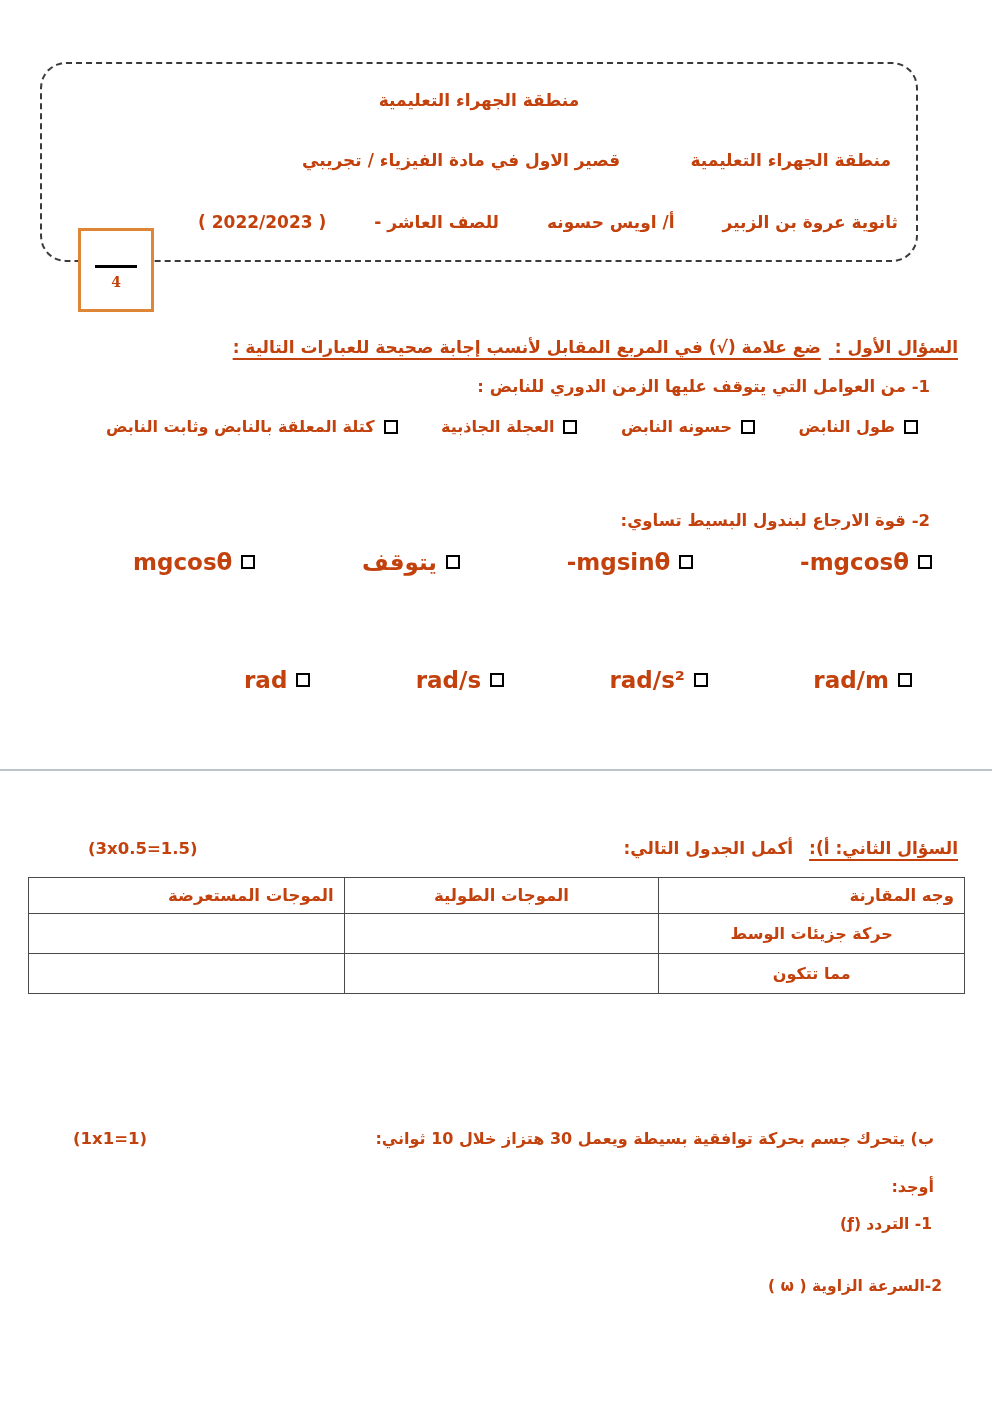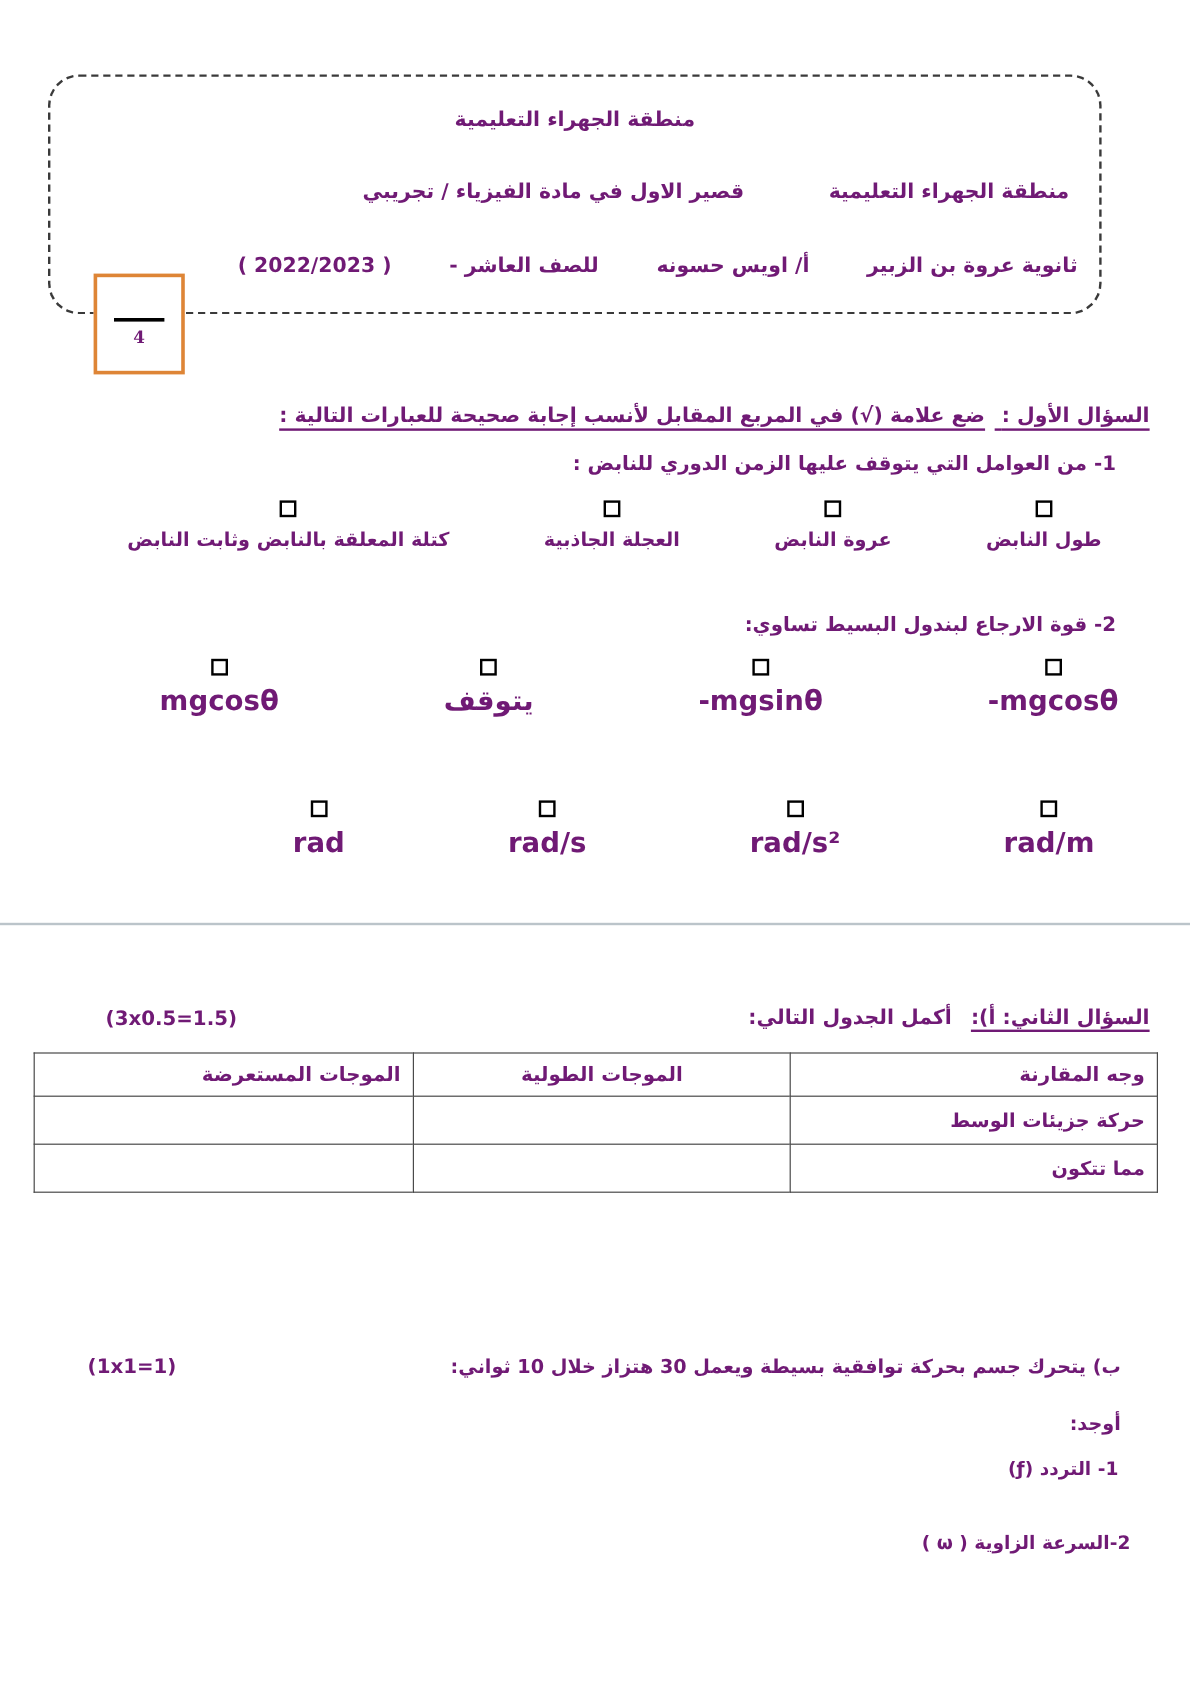--- a/index.html
+++ b/index.html
@@ -7,7 +7,7 @@
   .page {
     position:relative; width:992px; height:1403px; background:#fff;
     font-family:"DejaVu Sans","Liberation Sans",sans-serif;
-    color:#701a75; font-weight:bold; overflow:hidden; margin:0 auto;
+    color:#c2410c; font-weight:bold; overflow:hidden; margin:0 auto;
   }
 
   

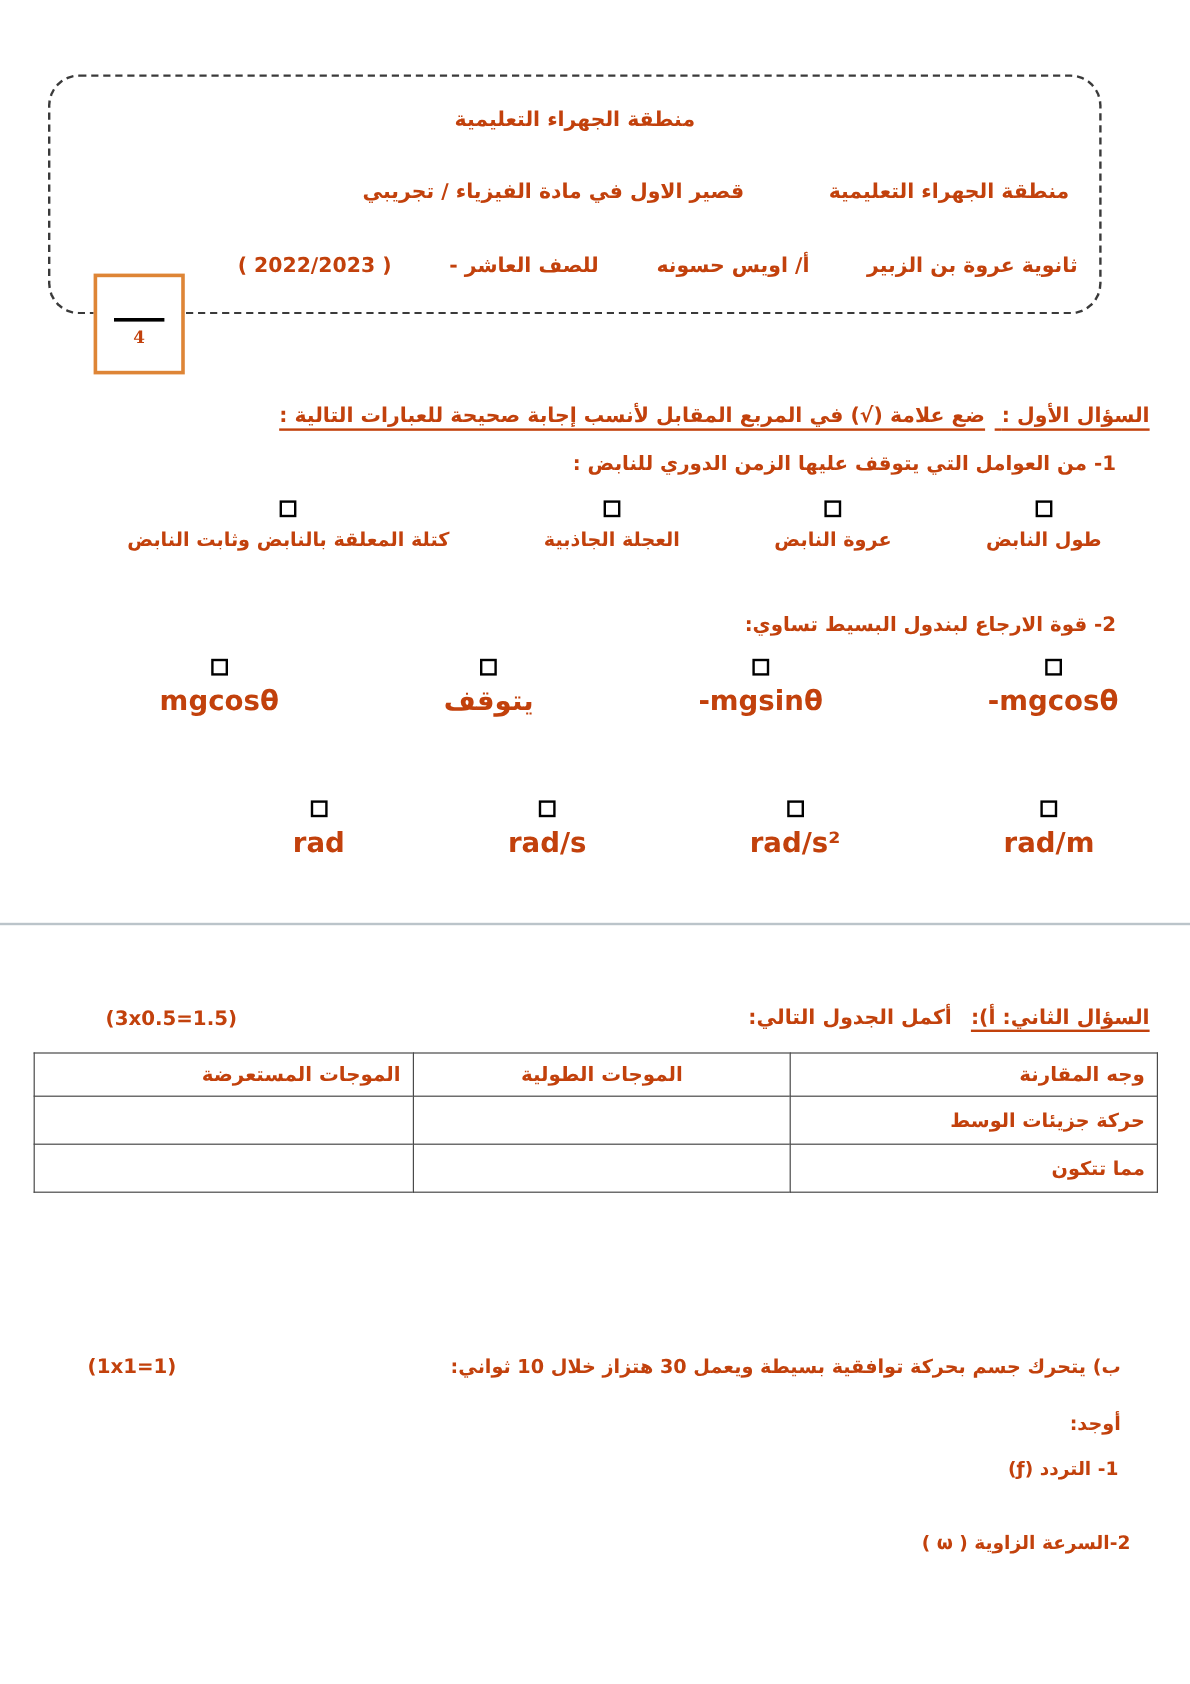--- a/index.html
+++ b/index.html
@@ -42,7 +42,7 @@
     position:absolute; left:0; right:0; display:flex; direction:rtl;
     justify-content:space-between; align-items:center; font-size:16px;
   }
-  .opt { display:inline-flex; align-items:center; gap:9px;flex-direction:column; }
+  .opt { display:inline-flex; align-items:center; gap:9px; }
   .cb {
     display:inline-block; width:14px; height:14px; border:2.2px solid #000;
     background:#fff; flex:0 0 auto;

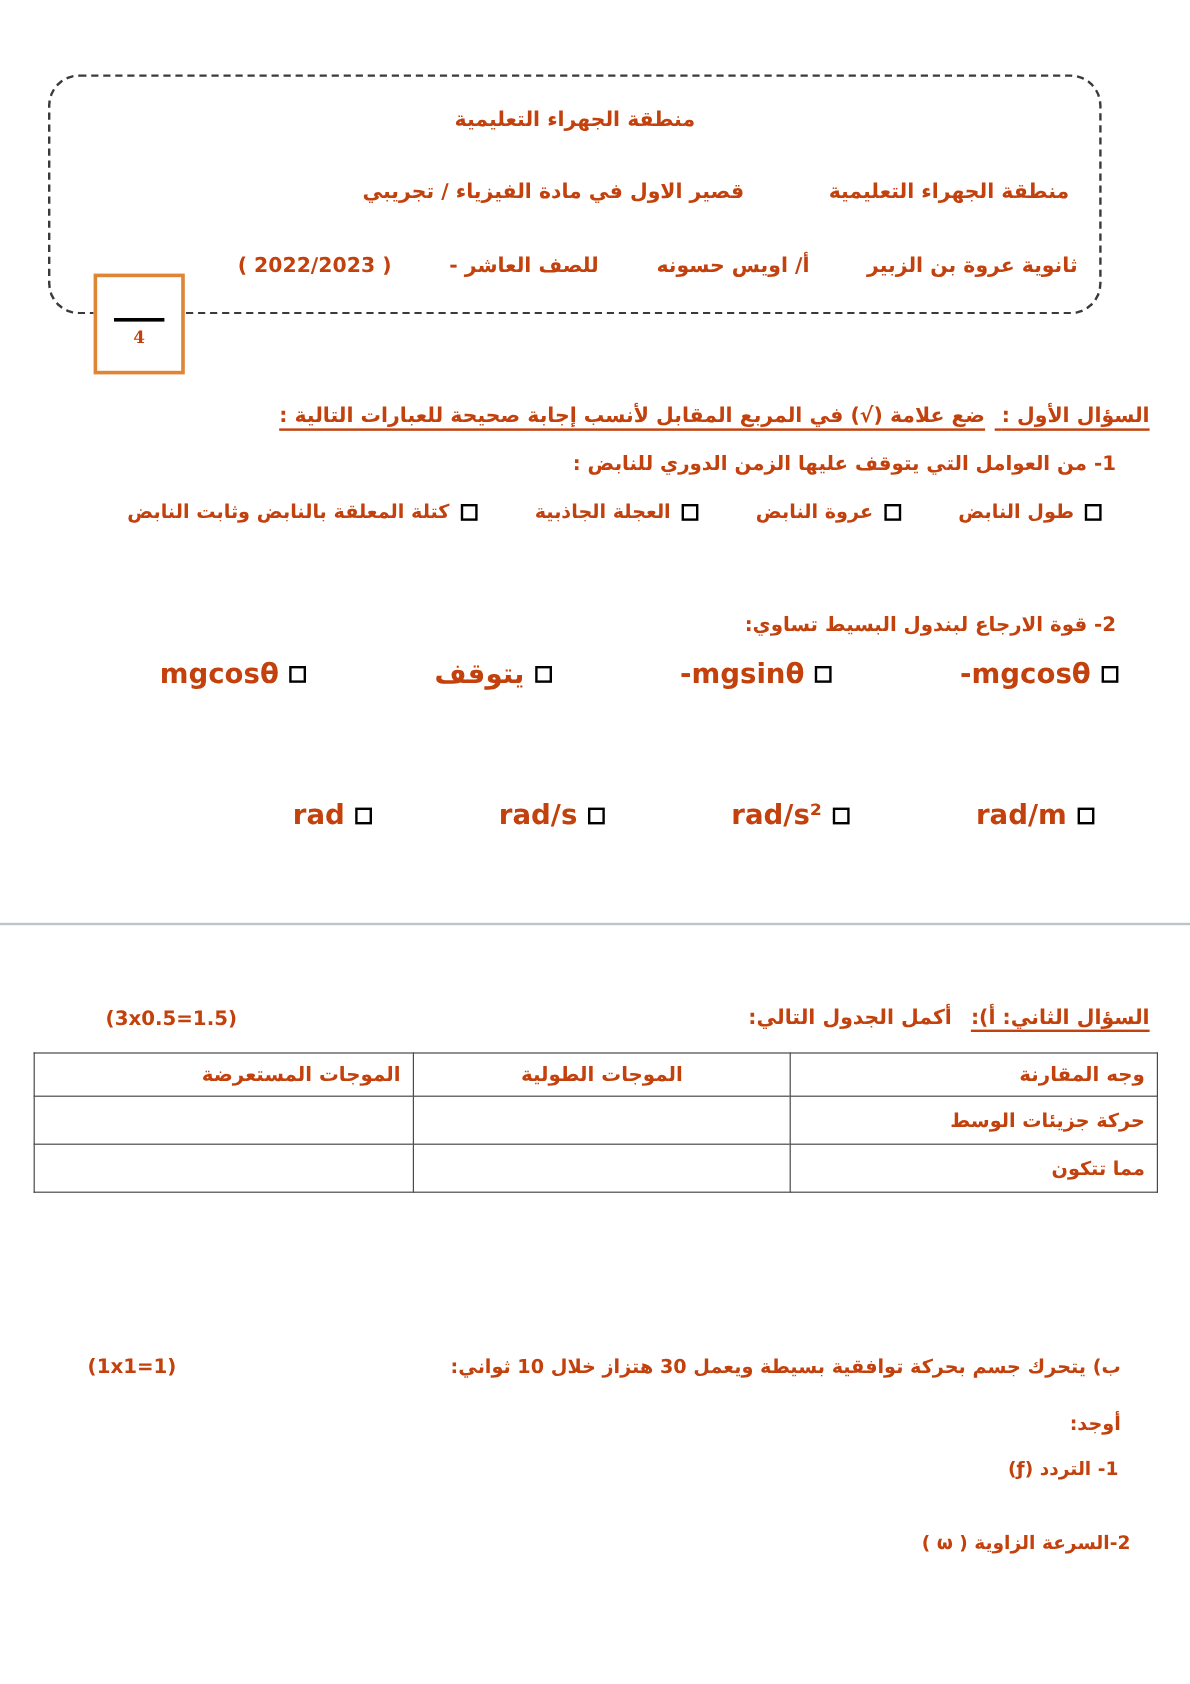--- a/index.html
+++ b/index.html
@@ -119,7 +119,7 @@
     </span>
     <span class="opt">
       <span class="cb"></span>
-      <span>عروة النابض</span>
+      <span>حسونه النابض</span>
     </span>
     <span class="opt">
       <span class="cb"></span>

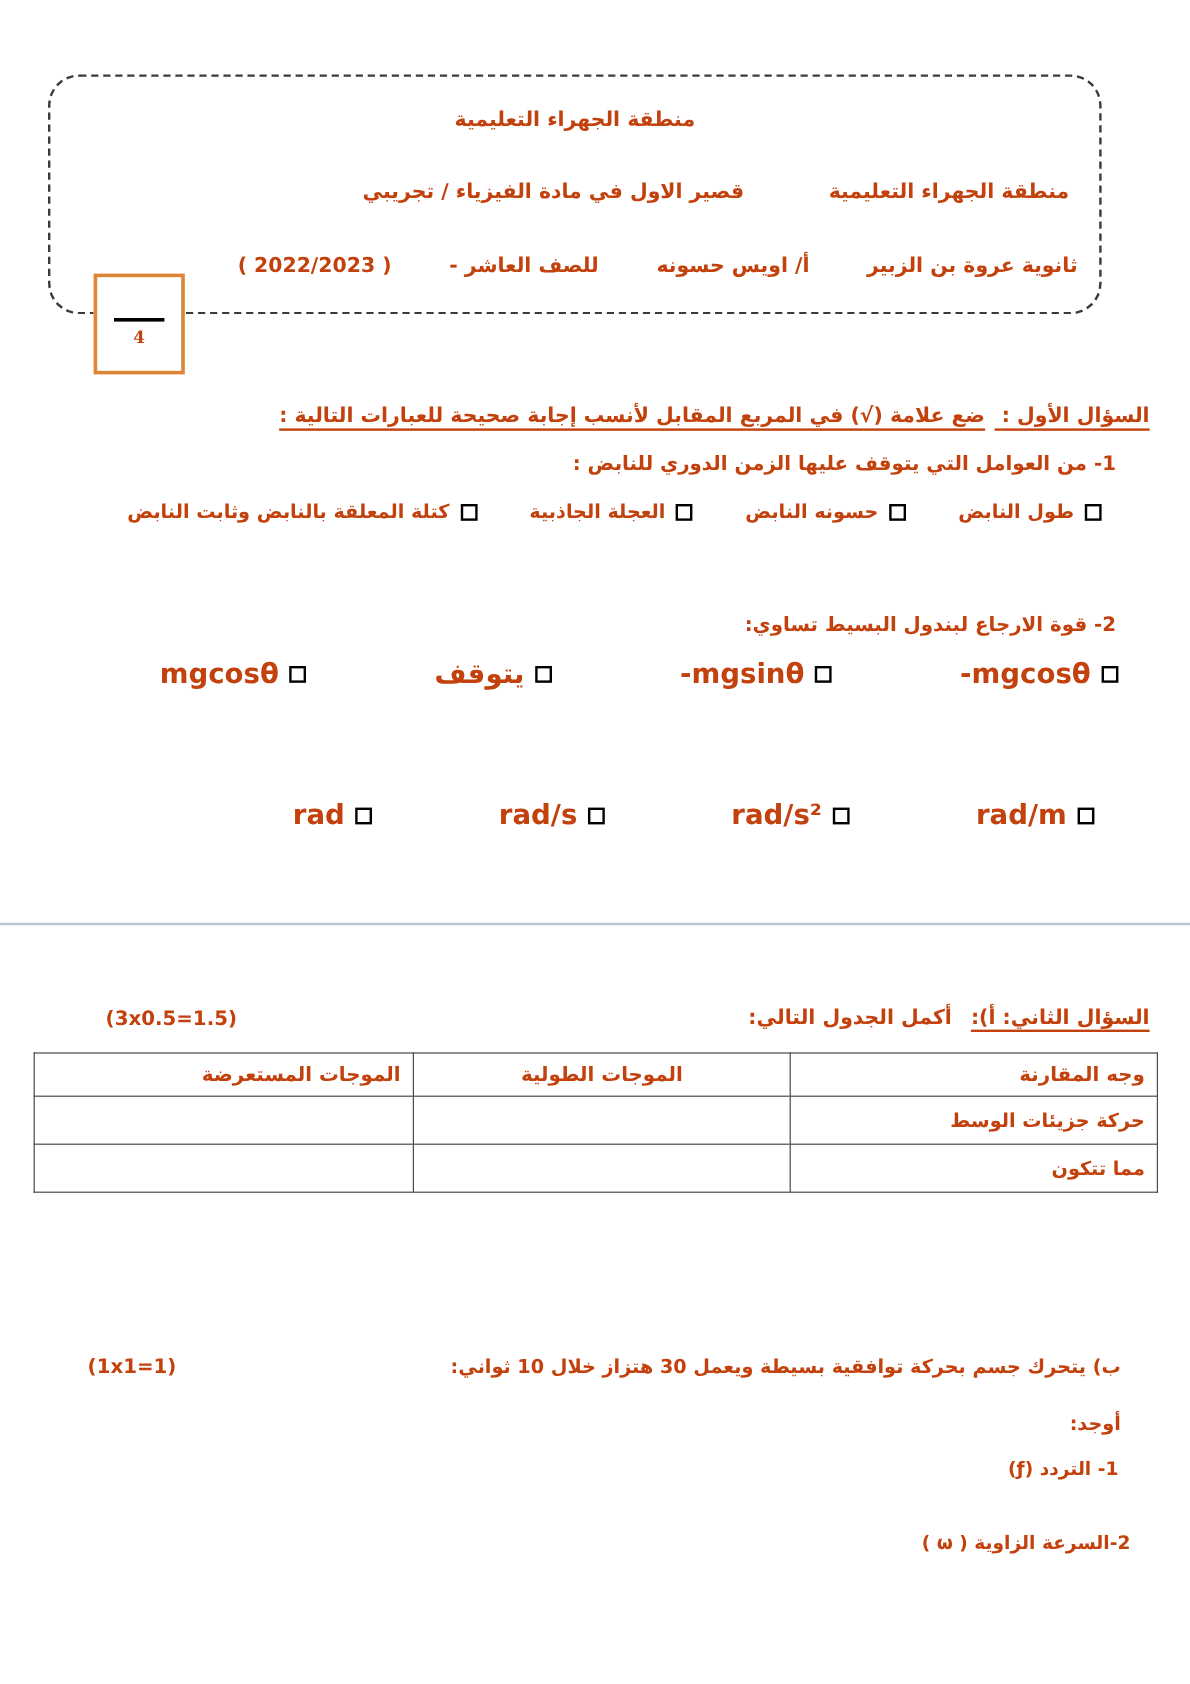--- a/index.html
+++ b/index.html
@@ -72,7 +72,7 @@
   table.cmp tr.hd th { height:36px; text-align:right; font-size:16.5px;margin-left:10px; }
   table.cmp tr.hd th.center { text-align:center; }
   table.cmp tr.bd th, table.cmp tr.bd td { height:40px; }
-  table.cmp th.rl { text-align:right; }
+  table.cmp th.rl { }
   table.cmp td.ans { background:#fff; }
 
   

